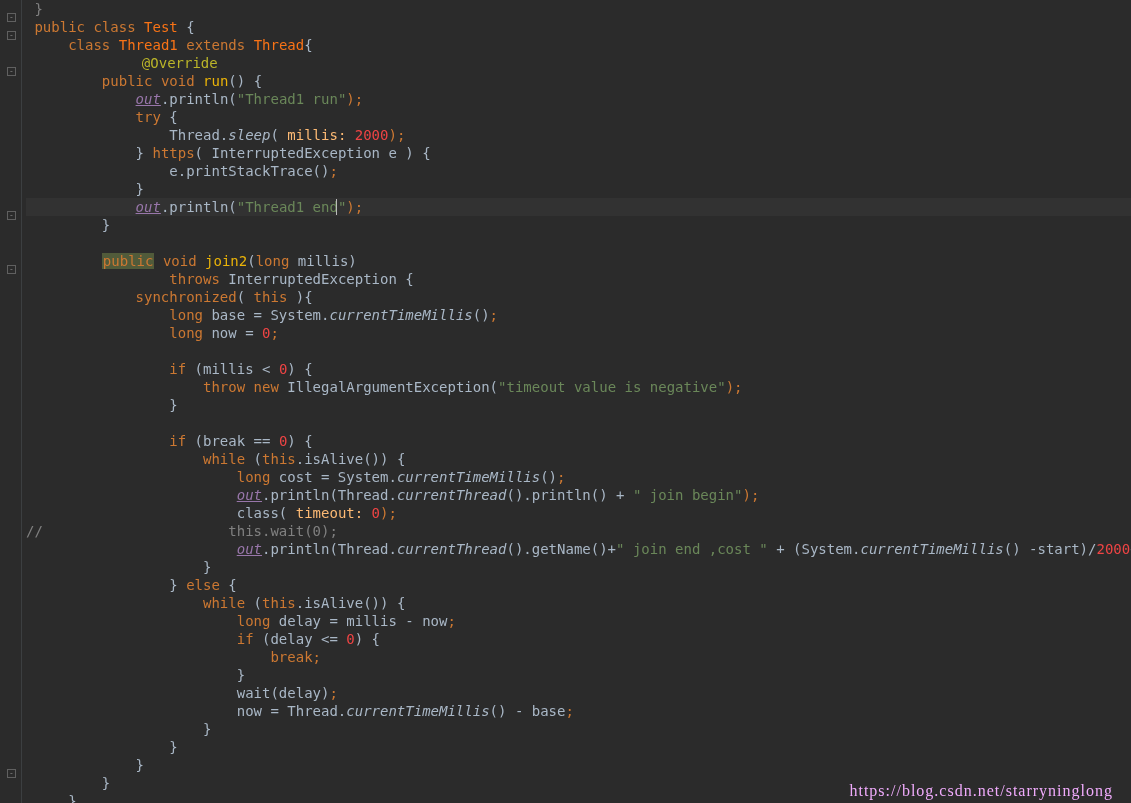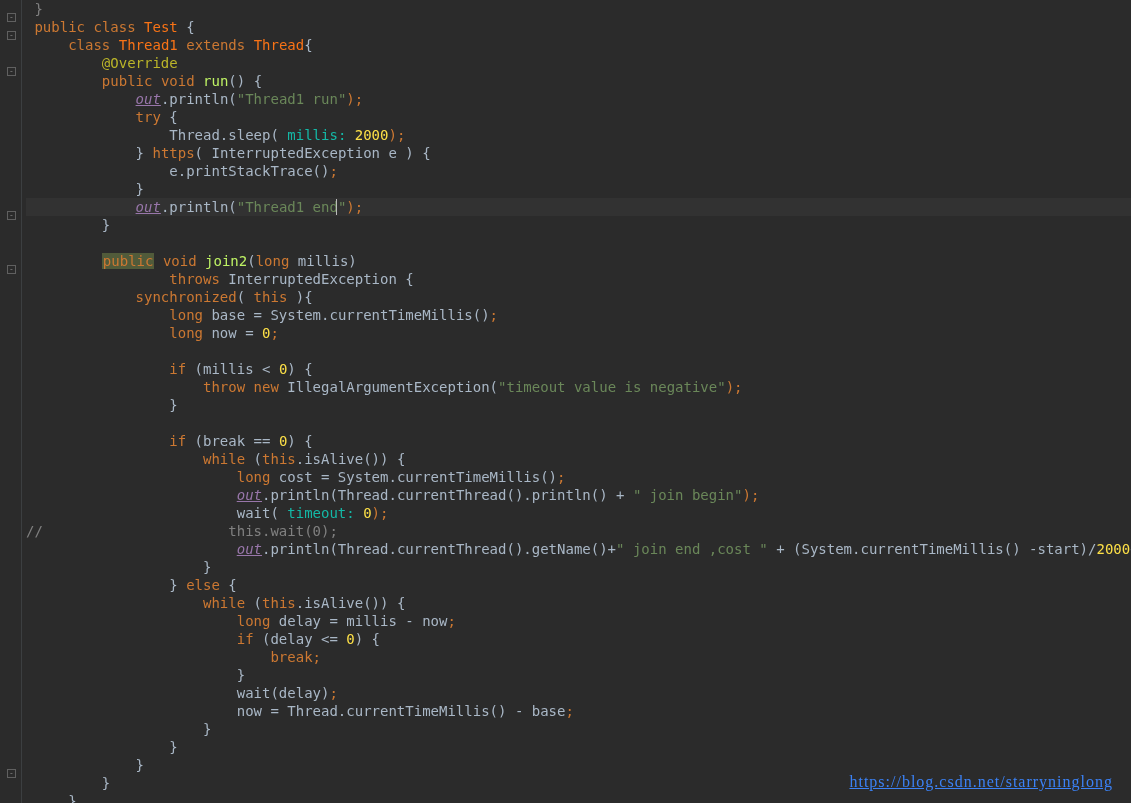--- a/index.html
+++ b/index.html
@@ -50,7 +50,7 @@
     .str { color: #6a8759; }
     .num { color: #fde047; }
     .com { color: #808080; }
-    .anno { color: #bbb529; }
+    .anno { color: #bbb529; margin-left: 40px; }
     .italic { }
     .field { color: #9876aa; font-style: italic; text-decoration: underline; }
     .punc { color: #cc7832; }

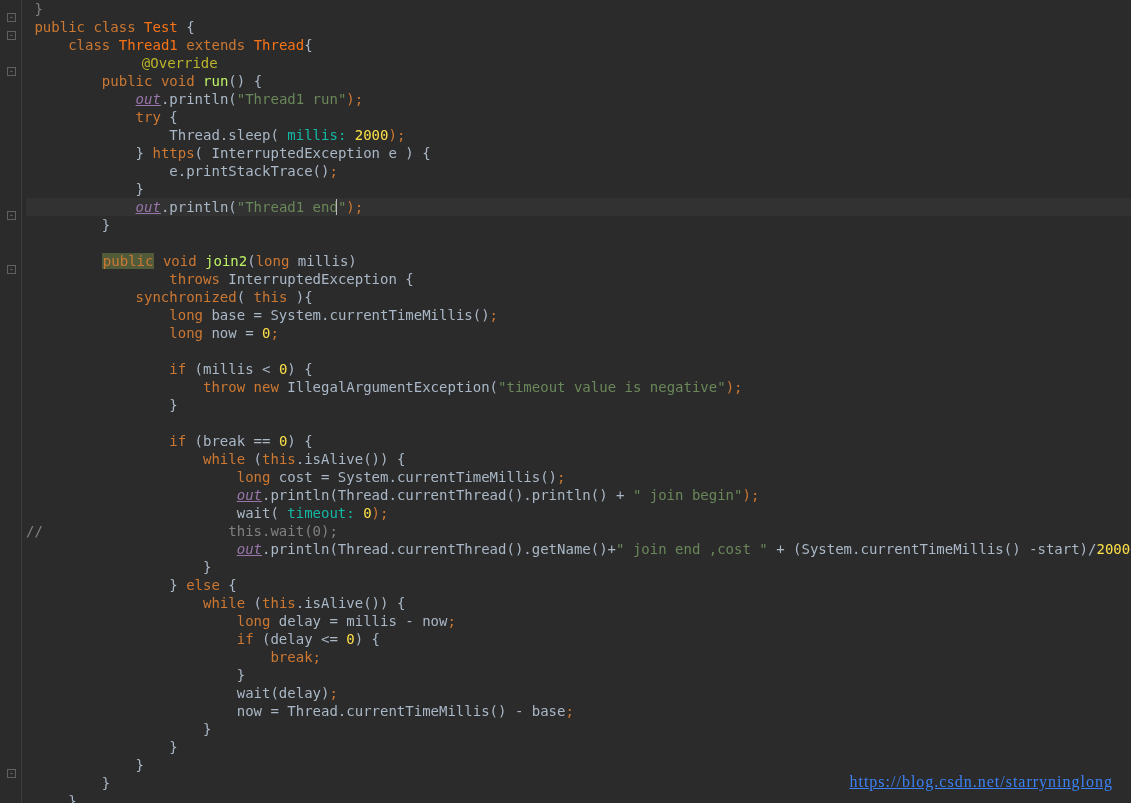--- a/index.html
+++ b/index.html
@@ -46,7 +46,7 @@
     }
     .kw { color: #cc7832; }
     .cls { color: #f97316; }
-    .method { color: #bef264; }
+    .method { color: #eab308; }
     .str { color: #6a8759; }
     .num { color: #fde047; }
     .com { color: #808080; }

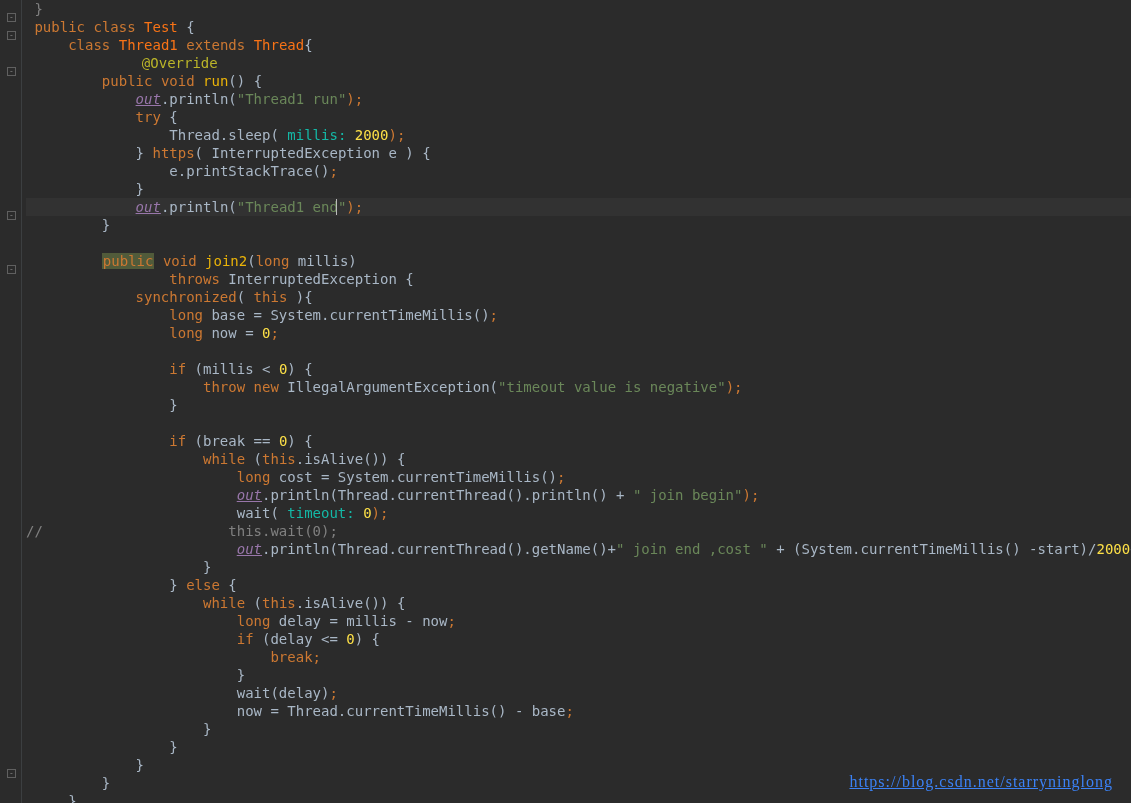--- a/index.html
+++ b/index.html
@@ -51,7 +51,7 @@
     .num { color: #fde047; }
     .com { color: #808080; }
     .anno { color: #bbb529; margin-left: 40px; }
-    .italic { }
+    .italic { font-style: italic; }
     .field { color: #9876aa; font-style: italic; text-decoration: underline; }
     .punc { color: #cc7832; }
     .param { color: #14b8a6; }

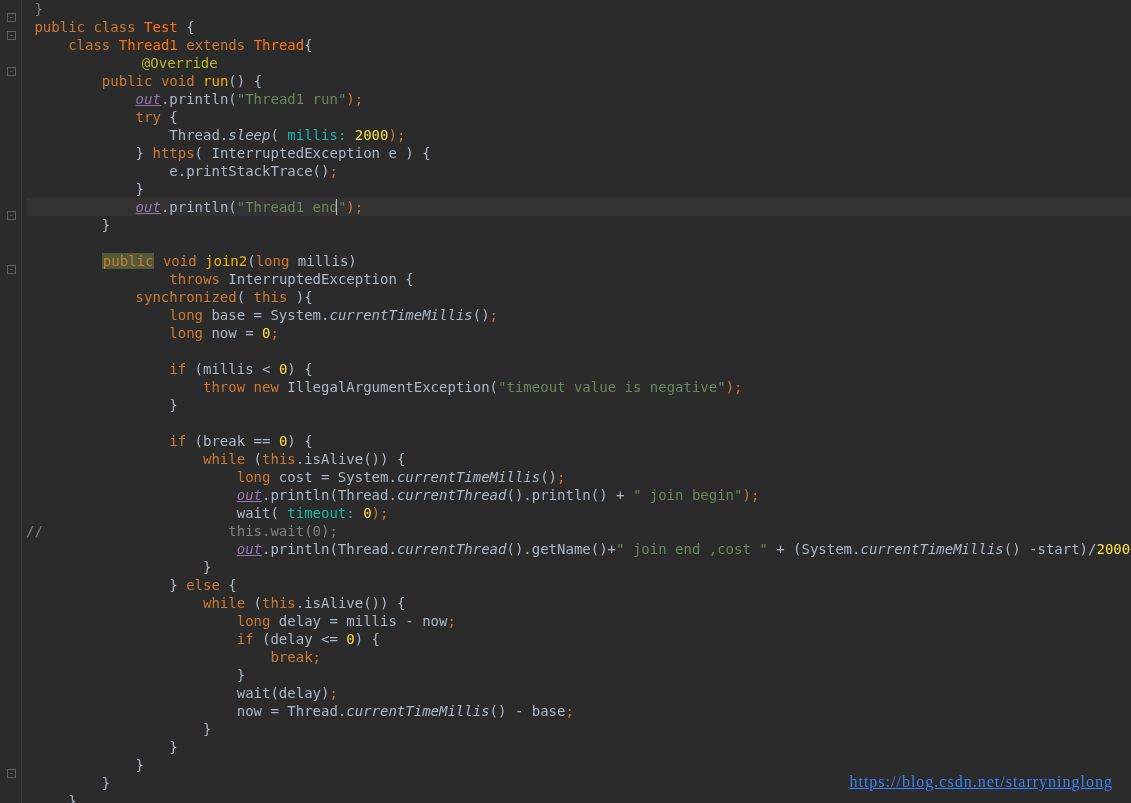--- a/index.html
+++ b/index.html
@@ -54,7 +54,7 @@
     .italic { font-style: italic; }
     .field { color: #9876aa; font-style: italic; text-decoration: underline; }
     .punc { color: #cc7832; }
-    .param { color: #14b8a6; }
+    .param { color: #fdba74; }
     .hlkw { background: #515b3a; color: #cc7832; padding: 0 1px; }
     .fold {
       position: absolute;

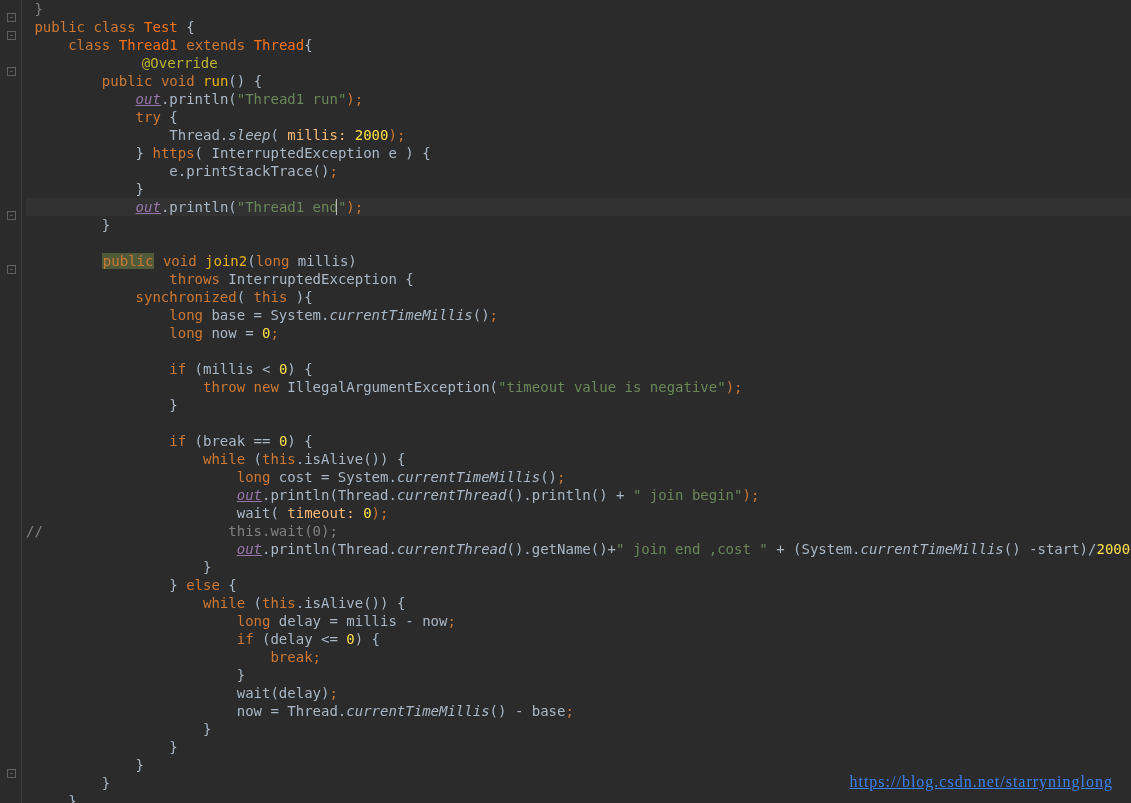--- a/index.html
+++ b/index.html
@@ -48,7 +48,7 @@
     .cls { color: #f97316; }
     .method { color: #eab308; }
     .str { color: #6a8759; }
-    .num { color: #fde047; }
+    .num { color: #ef4444; }
     .com { color: #808080; }
     .anno { color: #bbb529; margin-left: 40px; }
     .italic { font-style: italic; }

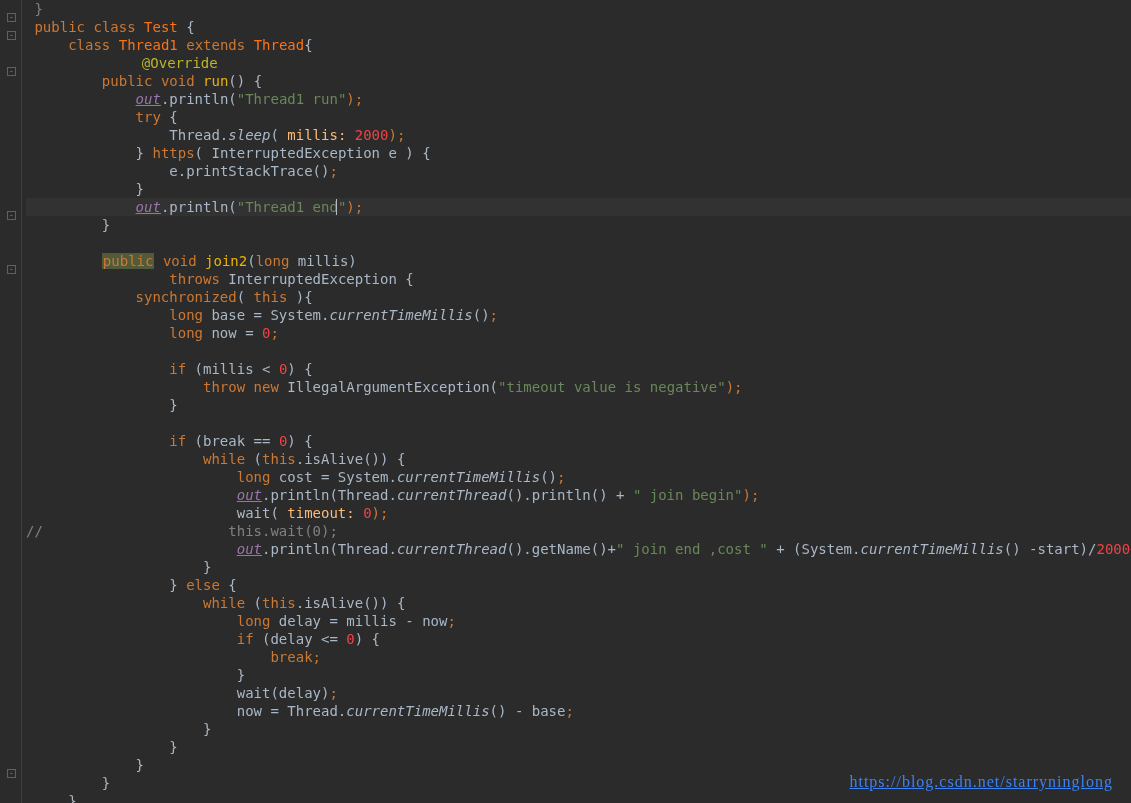--- a/index.html
+++ b/index.html
@@ -120,7 +120,7 @@
     <div class="line">                     <span class="kw">while</span><span> (</span><span class="kw">this</span><span>.isAlive()) {</span></div>
     <div class="line">                         <span class="kw">long</span><span> cost = System.</span><span class="italic">currentTimeMillis</span><span>()</span><span class="punc">;</span></div>
     <div class="line">                         <span class="field">out</span><span>.println(Thread.</span><span class="italic">currentThread</span><span>().println() + </span><span class="str">" join begin"</span><span class="punc">);</span></div>
-    <div class="line">                         <span>wait( </span><span class="param">timeout: </span><span class="num">0</span><span class="punc">);</span></div>
+    <div class="line">                         <span>class( </span><span class="param">timeout: </span><span class="num">0</span><span class="punc">);</span></div>
     <div class="line"><span class="com">//                      this.wait(0);</span></div>
     <div class="line">                         <span class="field">out</span><span>.println(Thread.</span><span class="italic">currentThread</span><span>().getName()+</span><span class="str">" join end ,cost "</span><span> + (System.</span><span class="italic">currentTimeMillis</span><span>() -start)/</span><span class="num">2000</span><span>+</span></div>
     <div class="line">                     <span>}</span></div>

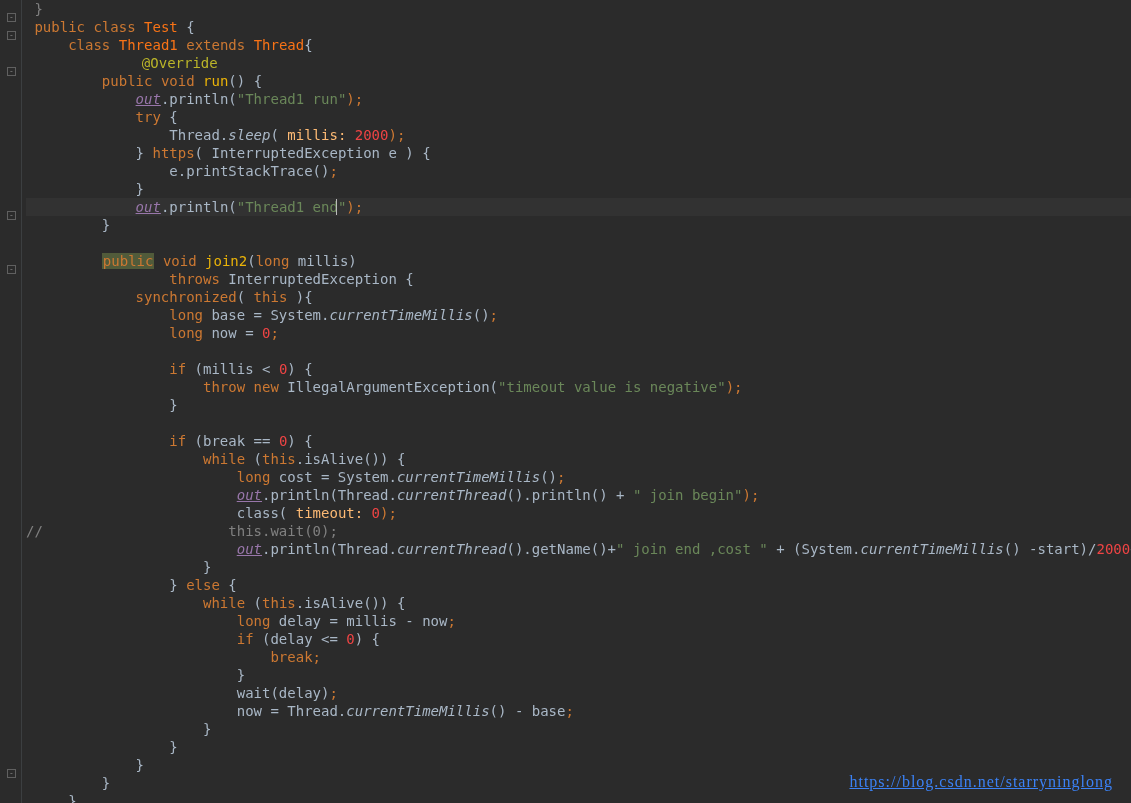--- a/index.html
+++ b/index.html
@@ -70,13 +70,12 @@
     }
     .watermark {
       position: absolute;
-      bottom: 12px;
+      bottom: 3px;
       right: 18px;
-      color: #3b82f6;
+      color: #f0abfc;
       font-family: serif;
       font-size: 16px;
       letter-spacing: 1px;
-      text-decoration: underline;
     }
   </style>
 </head>

